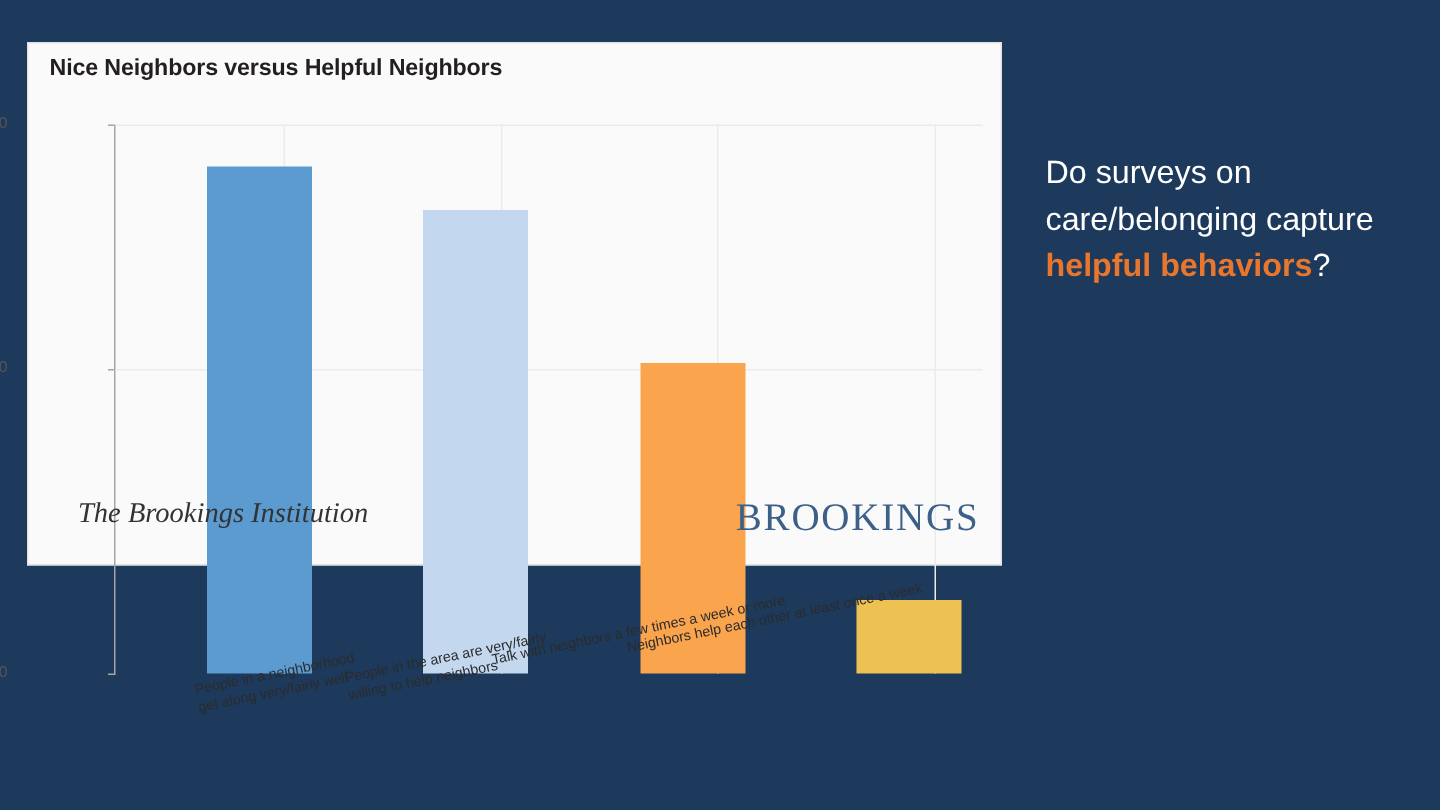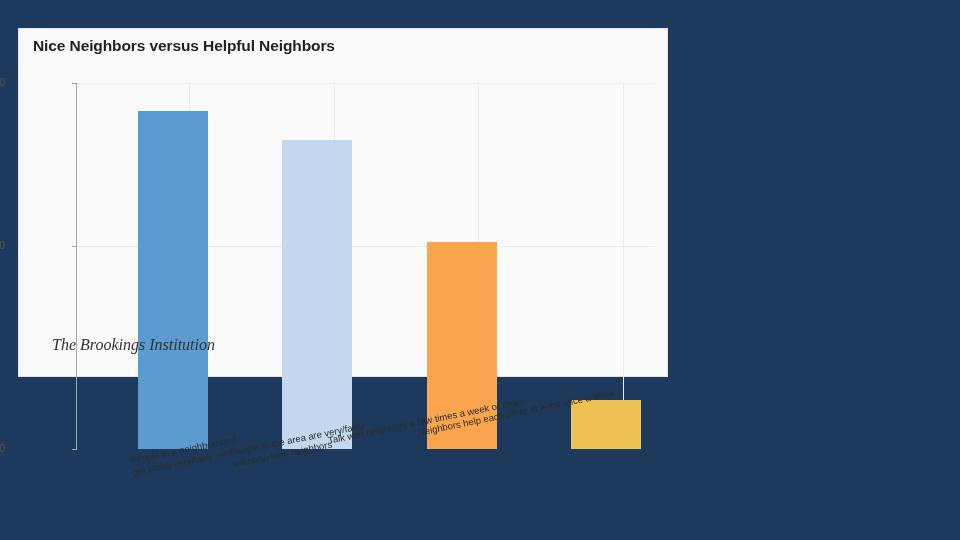--- a/index.html
+++ b/index.html
@@ -133,6 +133,7 @@
     </div>
 
   <div id="text-panel">
+      <div class="question"><span>Do surveys on care/belonging capture </span><span class="hl-orange">helpful behaviors</span><span>?</span></div>
     </div>
 
 </div>

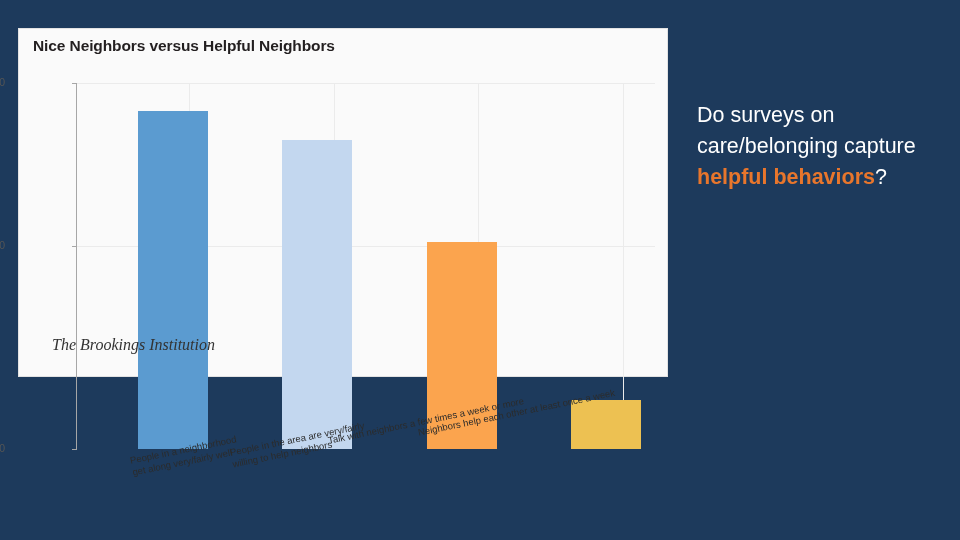--- a/index.html
+++ b/index.html
@@ -61,7 +61,7 @@
   #footer-left {
     position:absolute; left:33px; bottom:22px;
     font-family:"Liberation Serif", serif;
-    font-style:italic; font-size:16px; color:#333;
+    font-style:italic; font-size:19px; color:#333;
   }
   #brookings-logo {
     position:absolute; right:14px; bottom:16px;

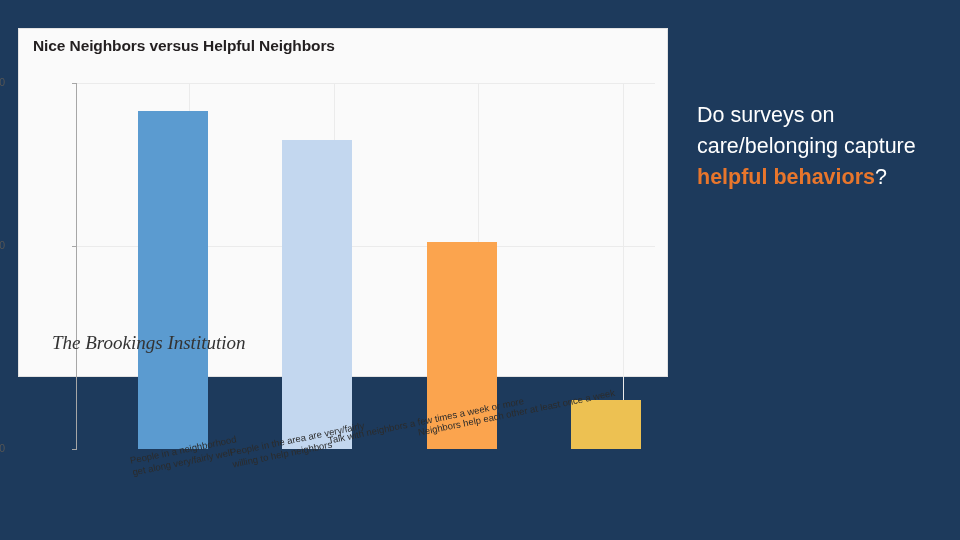--- a/index.html
+++ b/index.html
@@ -124,6 +124,7 @@
 
     <div id="footer-left">The Brookings Institution</div>
 
+    <div id="brookings-logo">BROOKINGS</div>
   <div class="ytick-label" style="top: 413px;">0</div>
       <div class="ytick-mark" style="left: 53px; top: 420px; background: rgb(166, 166, 166);"></div>
       <div class="ytick-label" style="top: 209.667px;">50</div>

